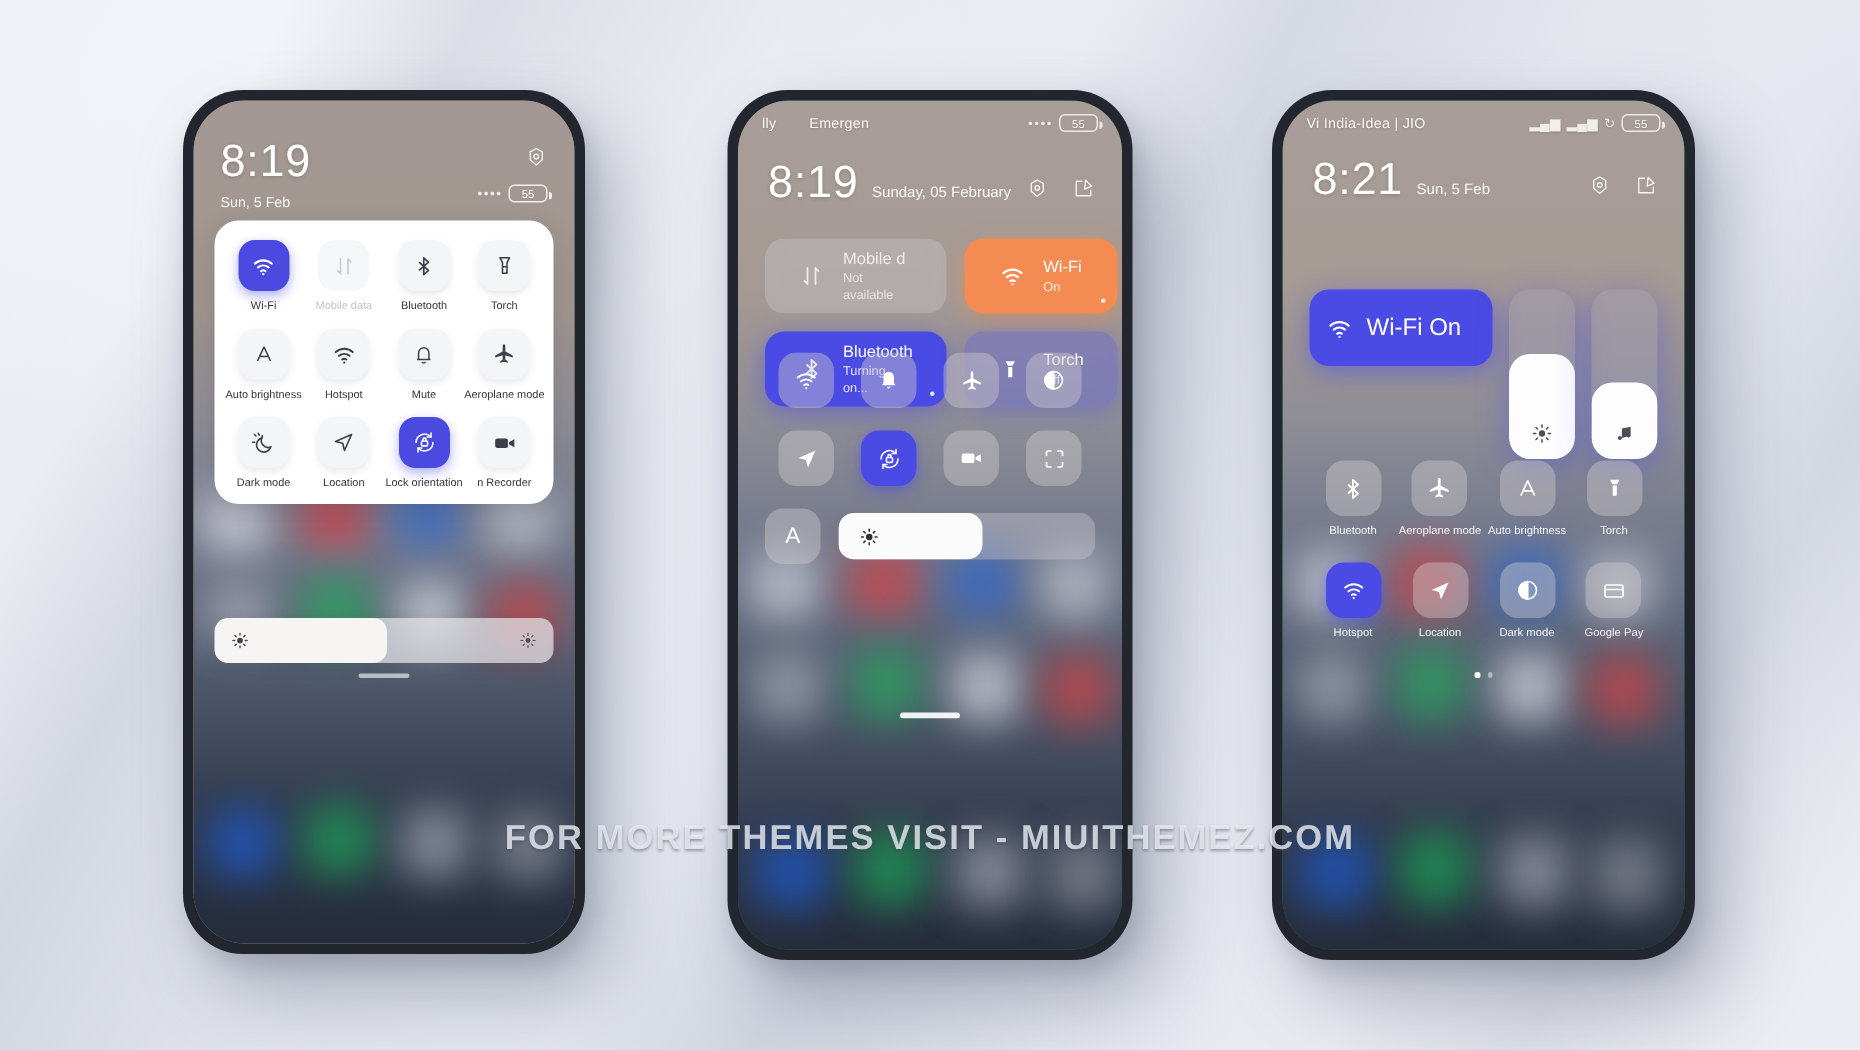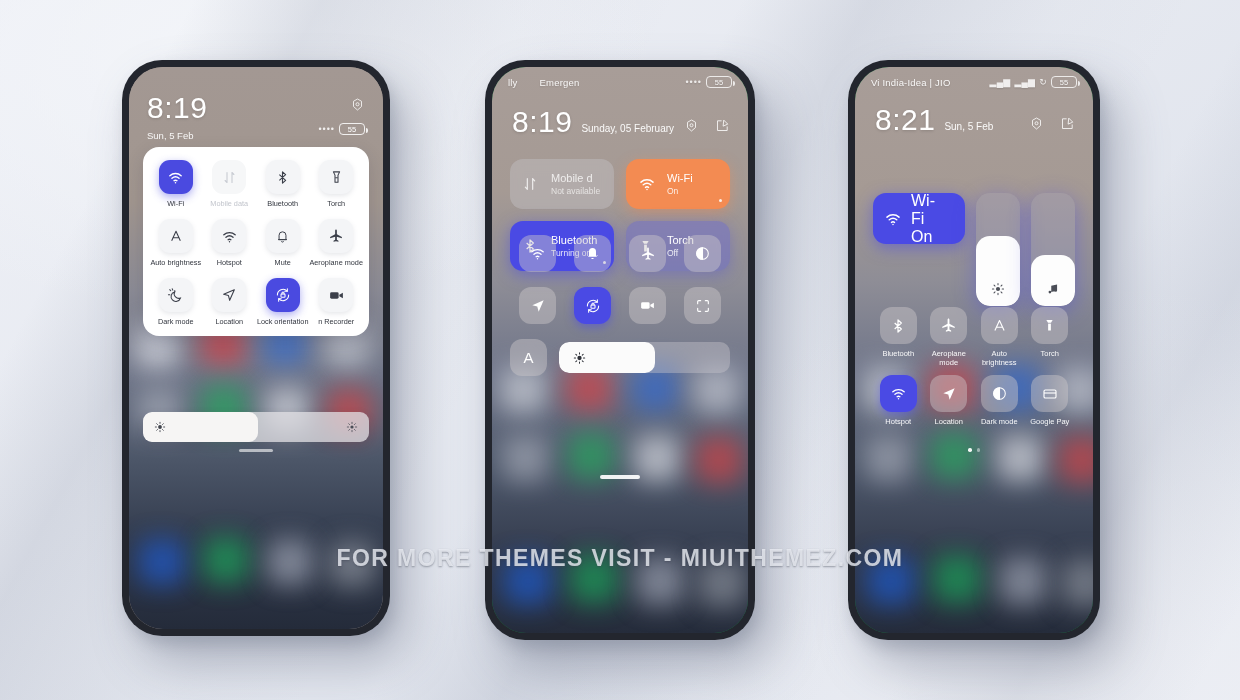--- a/index.html
+++ b/index.html
@@ -36,7 +36,7 @@
   }
   .phone.p1 { left: 122px; top: 60px; }
   .phone.p2 { left: 485px; top: 60px; width: 270px; height: 580px; }
-  .phone.p3 { left: 848px; top: 60px; width: 252px; height: 580px; }
+  .phone.p3 { left: 848px; top: 60px; width: 282px; height: 580px; }
 
   .screen {
     position: relative;

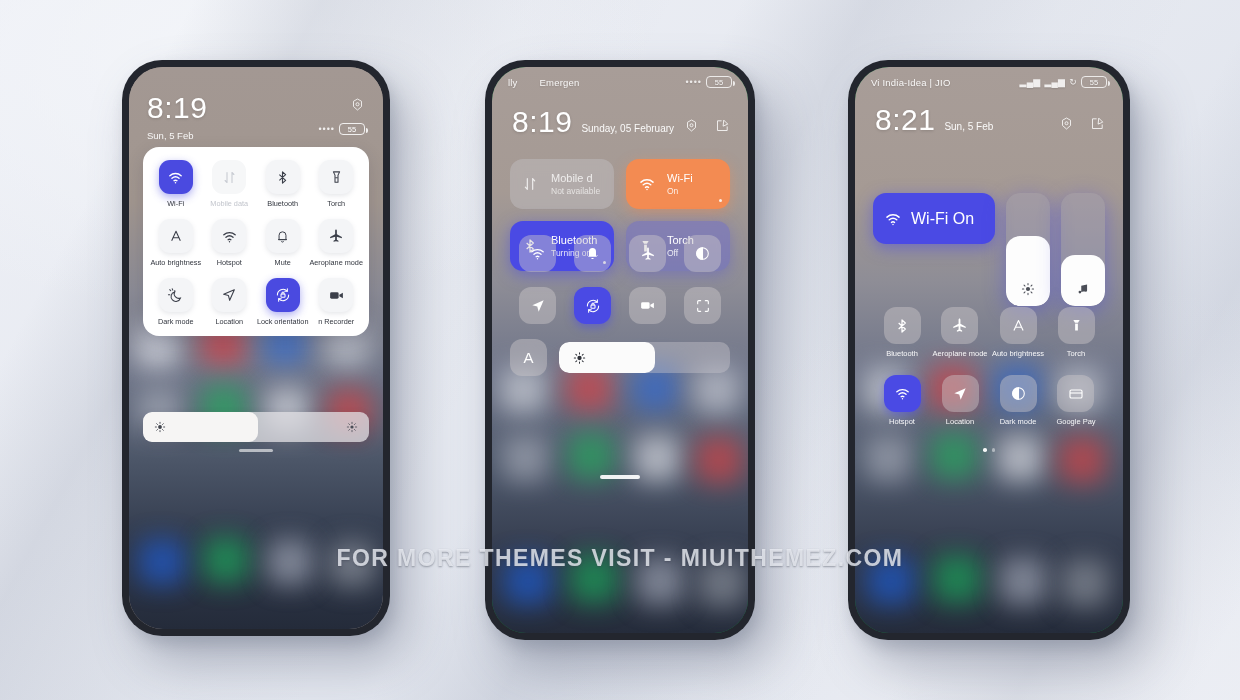--- a/index.html
+++ b/index.html
@@ -152,7 +152,7 @@
   .big-tile {
     height: 50px; border-radius: 13px;
     display: flex; align-items: center; gap: 9px;
-    padding: 0 12px;
+    padding: 0 23px;
     color: #fff; position: relative;
     backdrop-filter: blur(6px);
   }

